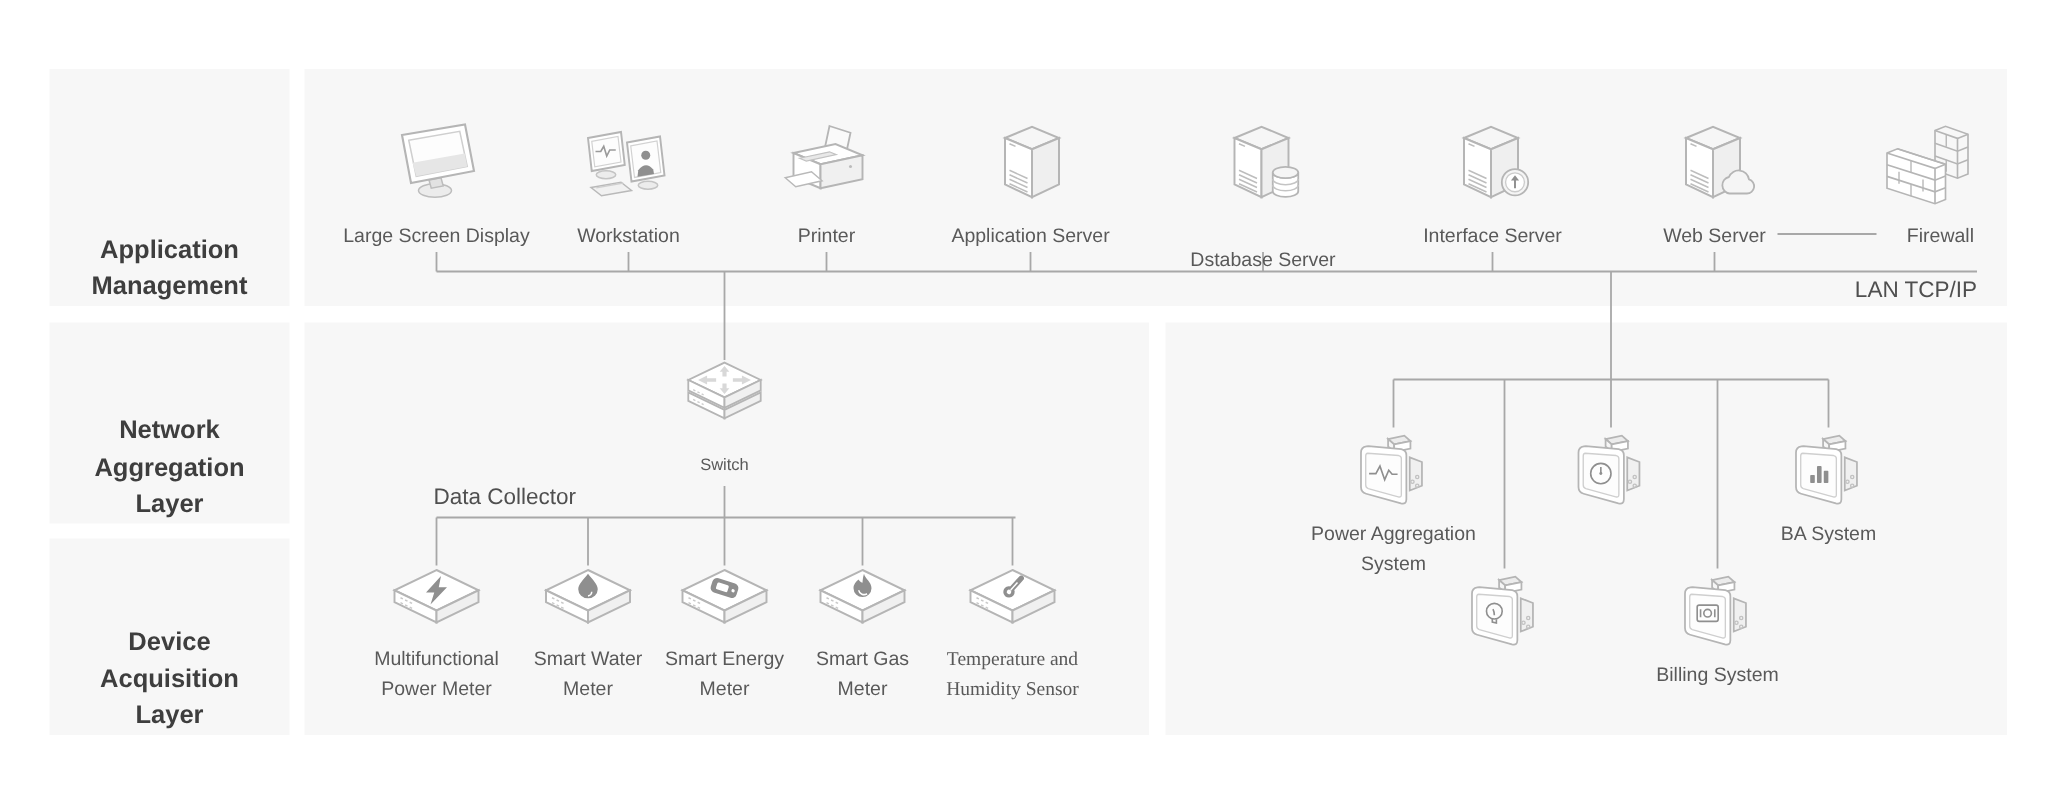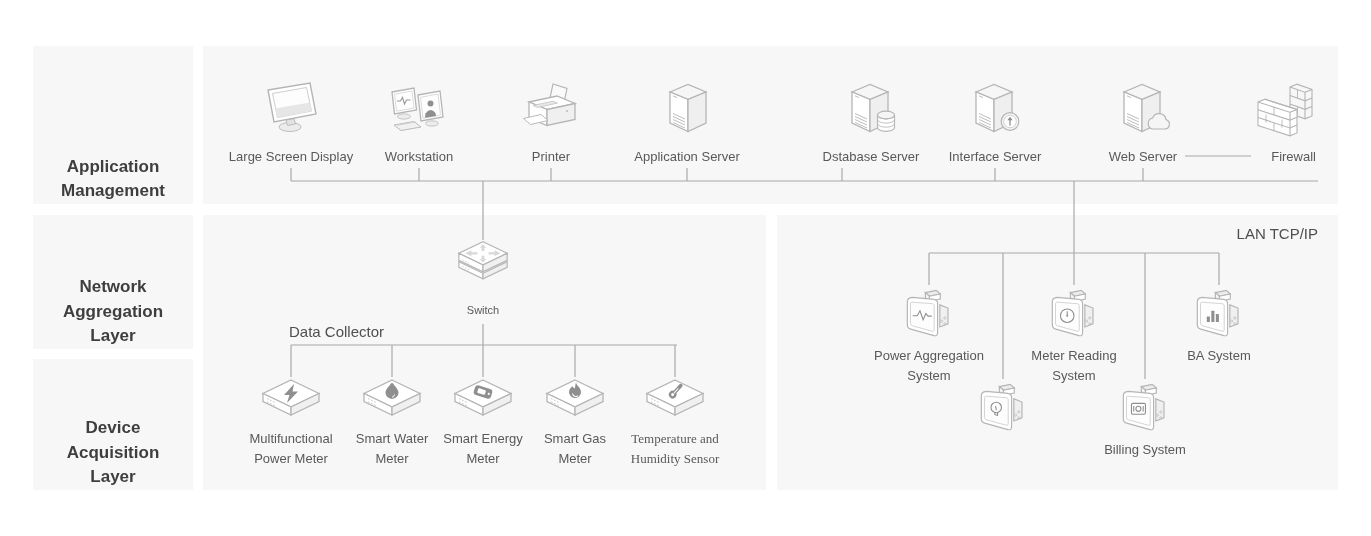--- a/index.html
+++ b/index.html
@@ -137,7 +137,7 @@
   <div class="lbl">Application Server</div>
 </div>
 
-<div class="node" style="left:871px;top:78px;width:160px;">
+<div class="node" style="left:842px;top:78px;width:160px;gap:16px;">
   <svg class="icon" width="64" height="64" viewBox="0 0 64 64">
     <path d="M13 14 L31 6.5 L49 14 L31 21.5 Z" fill="#f6f6f6" stroke="#b5b5b5" stroke-width="1.3"></path>
     <path d="M13 14 L13 45 L31 53.5 L31 21.5 Z" fill="#ffffff" stroke="#b5b5b5" stroke-width="1.3"></path>

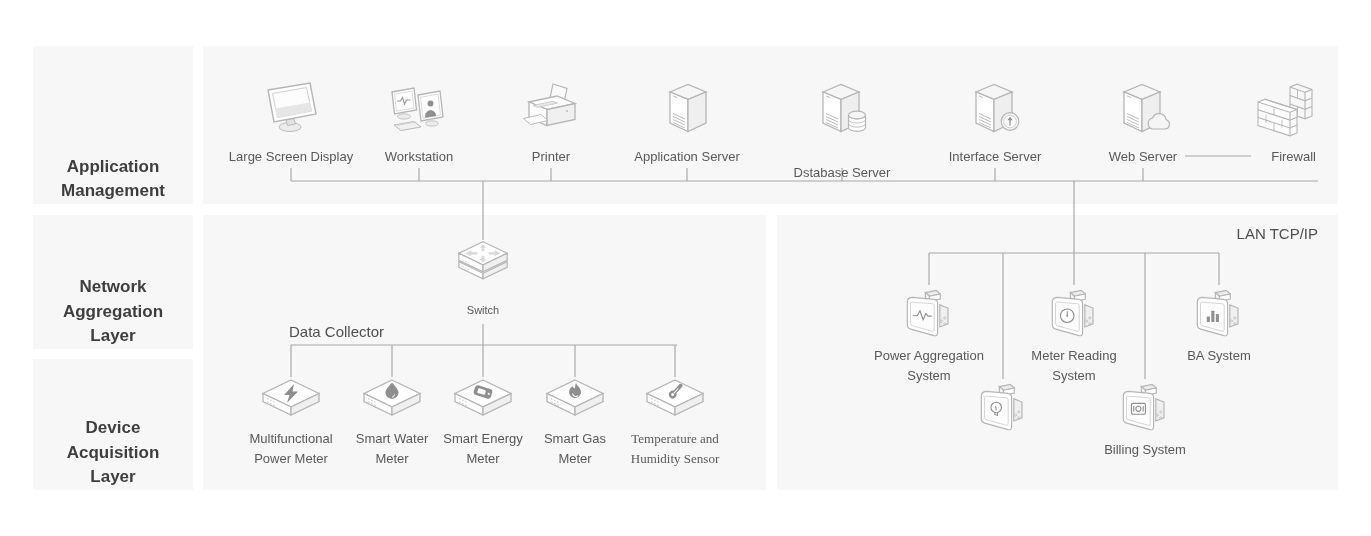--- a/index.html
+++ b/index.html
@@ -21,7 +21,7 @@
     font-size:13px;color:#595959;text-align:center;line-height:1.5;margin-top:5px;
   }
   .floating-label{position:absolute;font-size:15px;color:#4f4f4f;}
-  .lan-label{text-align:right;margin-top:40px;}
+  .lan-label{text-align:right;}
   svg.icon{display:block;}
 </style>
 </head>

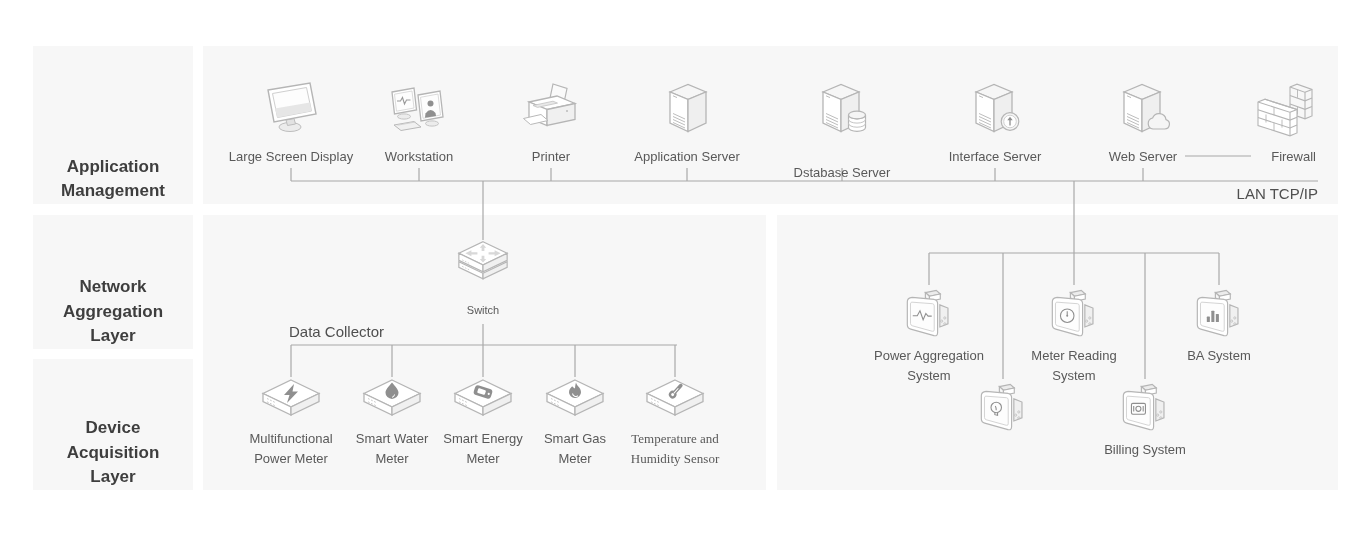--- a/index.html
+++ b/index.html
@@ -362,7 +362,6 @@
     <path d="M24.5 34 L24.5 29.2" stroke="#8f8f8f" stroke-width="1.2"></path>
     <circle cx="24.5" cy="34" r="1.1" fill="#8f8f8f"></circle>
   </svg>
-  <div class="lbl">Meter Reading System</div>
 </div>
 
 <div class="node" style="left:1219px;top:285px;width:120px;">

